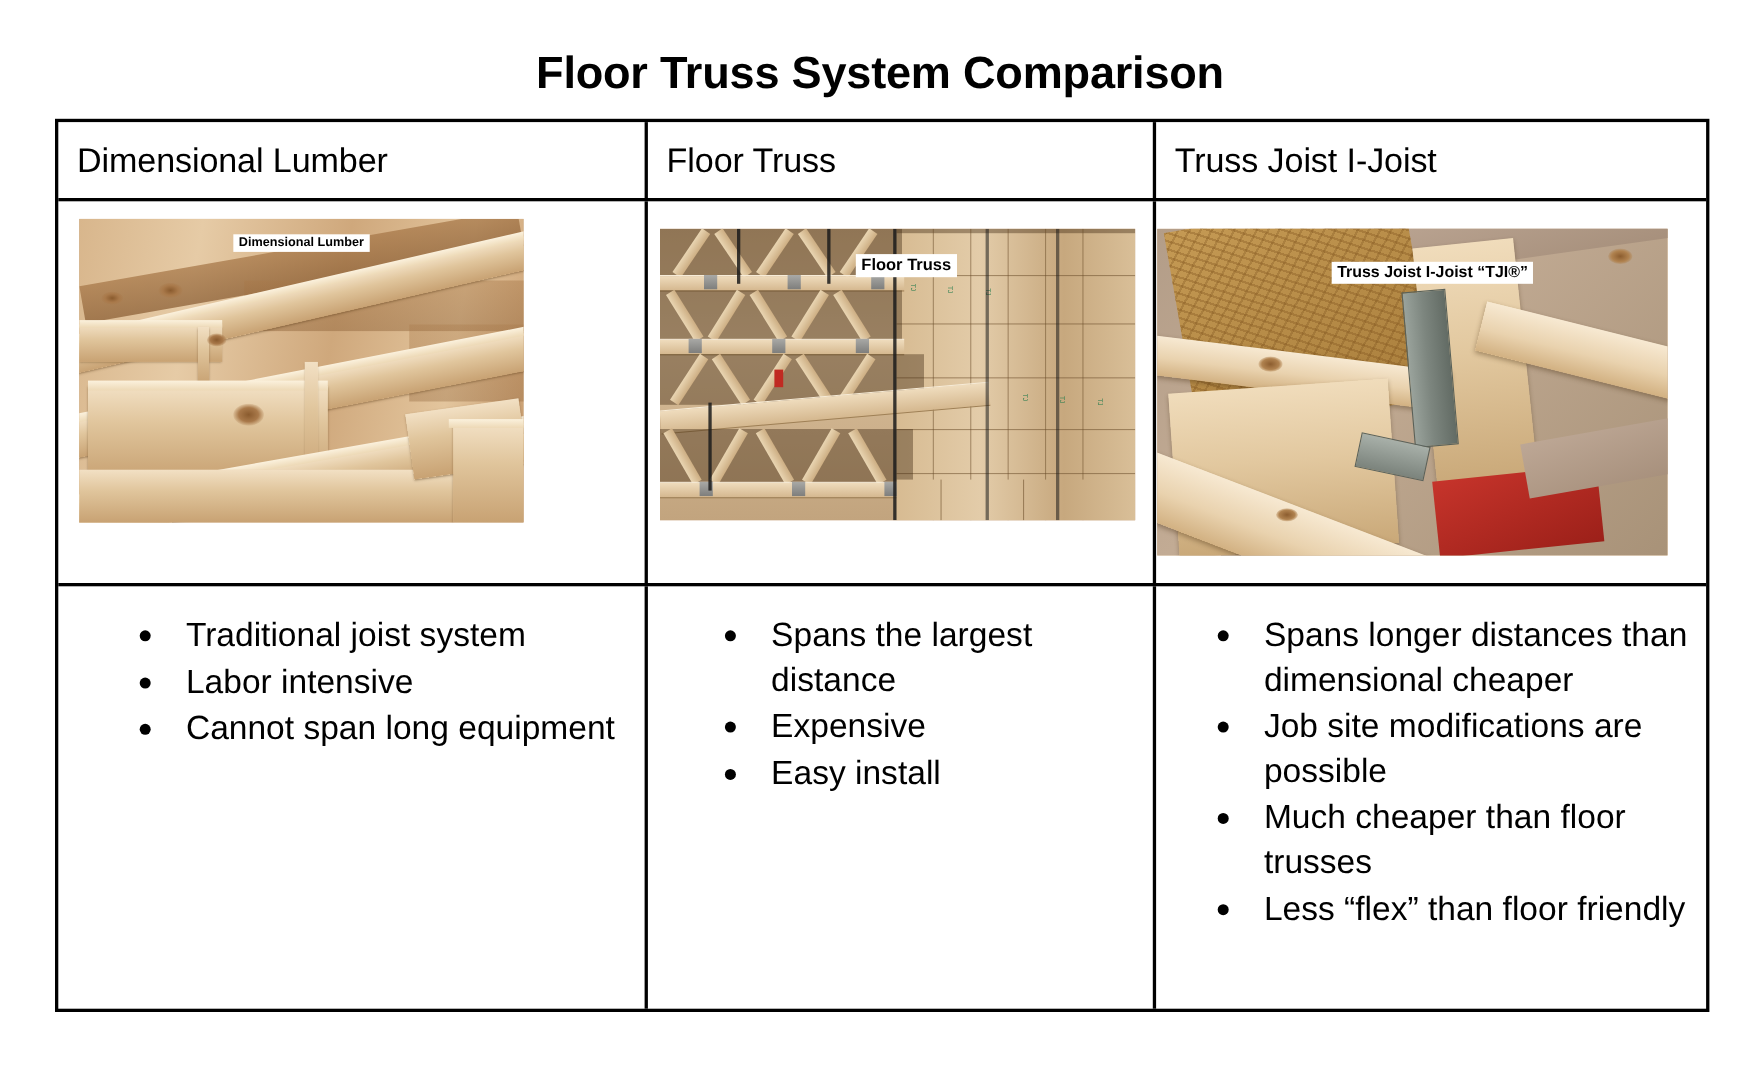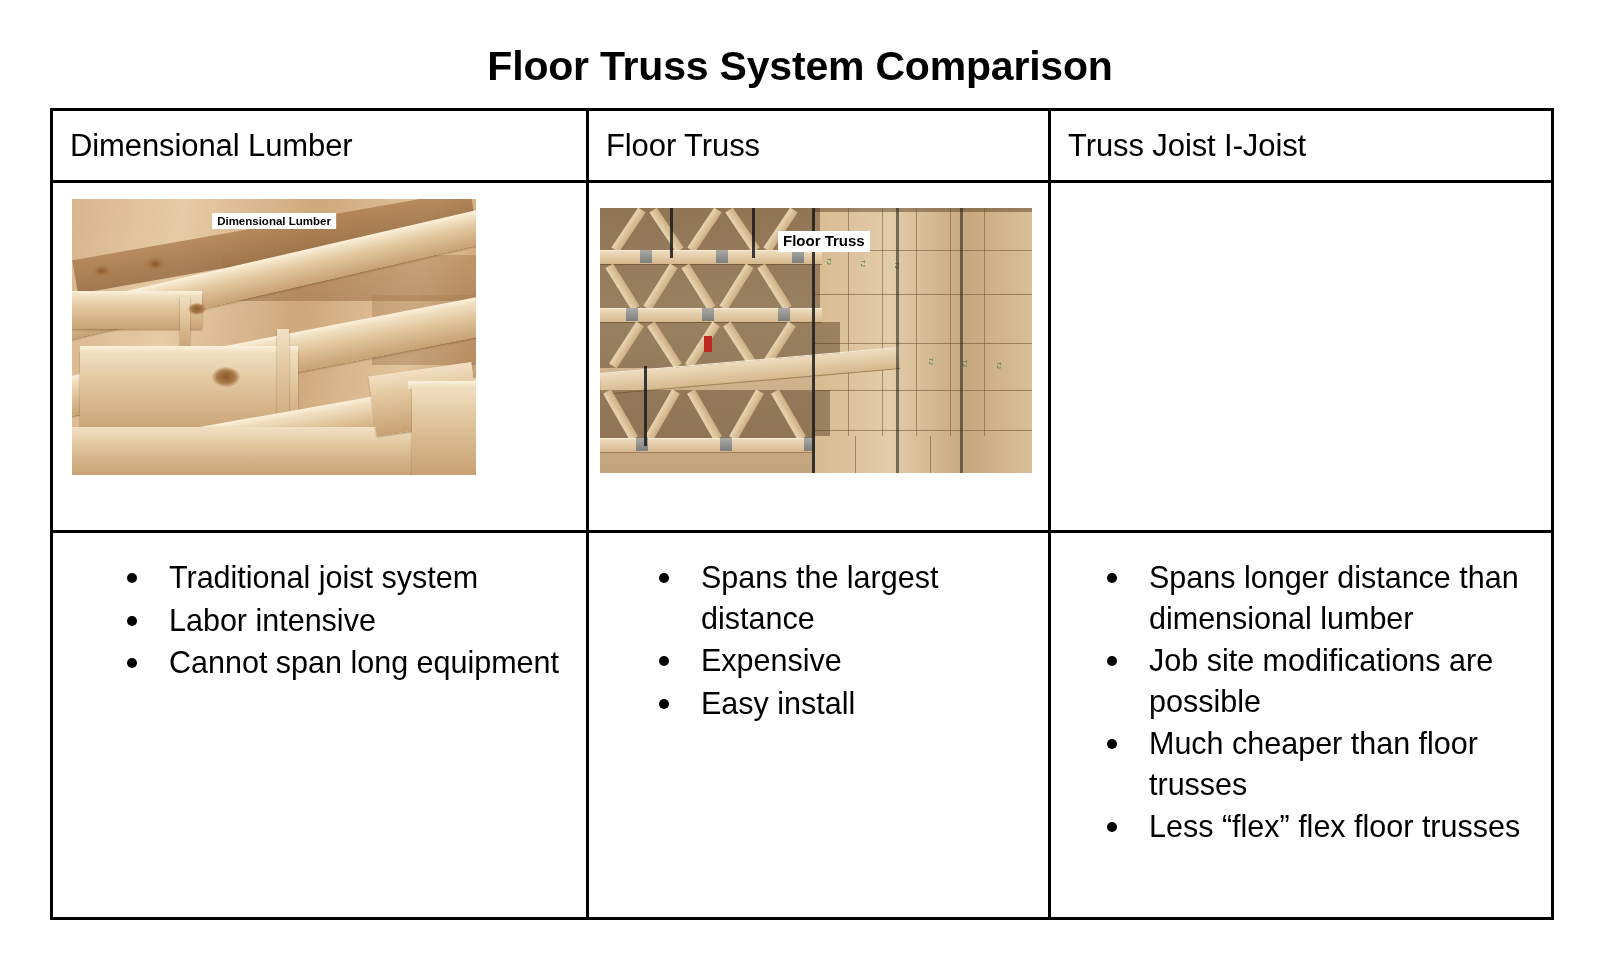--- a/index.html
+++ b/index.html
@@ -410,6 +410,36 @@
       </div>
     </div>
 
+    <div class="cell col-3 img-cell">
+      <div class="photo photo-3">
+        <div class="p3-bg"></div>
+
+        <div class="p3-gyp" style="left:150px;top:0px;width:314px;height:52px;transform:rotate(-8deg);transform-origin:left top;"></div>
+
+        <div class="p3-osb" style="left:6px;top:4px;width:220px;height:190px;transform:rotate(-10deg);transform-origin:left top;"></div>
+
+        <div class="p3-beam" style="left:232px;top:18px;width:92px;height:220px;transform:rotate(-6deg);transform-origin:left top;"></div>
+        <div class="p3-knot" style="left:410px;top:18px;width:22px;height:14px;"></div>
+
+        <div class="p3-beam-lt" style="left:300px;top:66px;width:200px;height:46px;transform:rotate(14deg);transform-origin:left top;"></div>
+
+        <div class="p3-beam-lt" style="left:-10px;top:96px;width:280px;height:36px;transform:rotate(7deg);transform-origin:left top;"></div>
+        <div class="p3-knot" style="left:92px;top:116px;width:22px;height:14px;"></div>
+
+        <div class="p3-beam" style="left:10px;top:150px;width:200px;height:150px;transform:rotate(-4deg);transform-origin:left top;"></div>
+
+        <div class="p3-ins" style="left:250px;top:230px;width:150px;height:70px;transform:rotate(-6deg);transform-origin:left top;"></div>
+        <div class="p3-gyp" style="left:330px;top:196px;width:140px;height:50px;transform:rotate(-10deg);transform-origin:left top;"></div>
+
+        <div class="p3-beam-lt" style="left:-40px;top:188px;width:560px;height:60px;transform:rotate(21deg);transform-origin:left top;"></div>
+        <div class="p3-knot" style="left:108px;top:254px;width:20px;height:12px;"></div>
+
+        <div class="p3-hanger" style="left:222px;top:58px;width:38px;height:140px;transform:rotate(-5deg);transform-origin:left top;"></div>
+        <div class="p3-hanger-foot" style="left:186px;top:185px;width:62px;height:30px;transform:rotate(12deg);transform-origin:left top;"></div>
+
+        <span class="photo-caption cap-3">Truss Joist I-Joist “TJI®”</span>
+      </div>
+    </div>
   </div>
 
   <div class="row row-bullets">

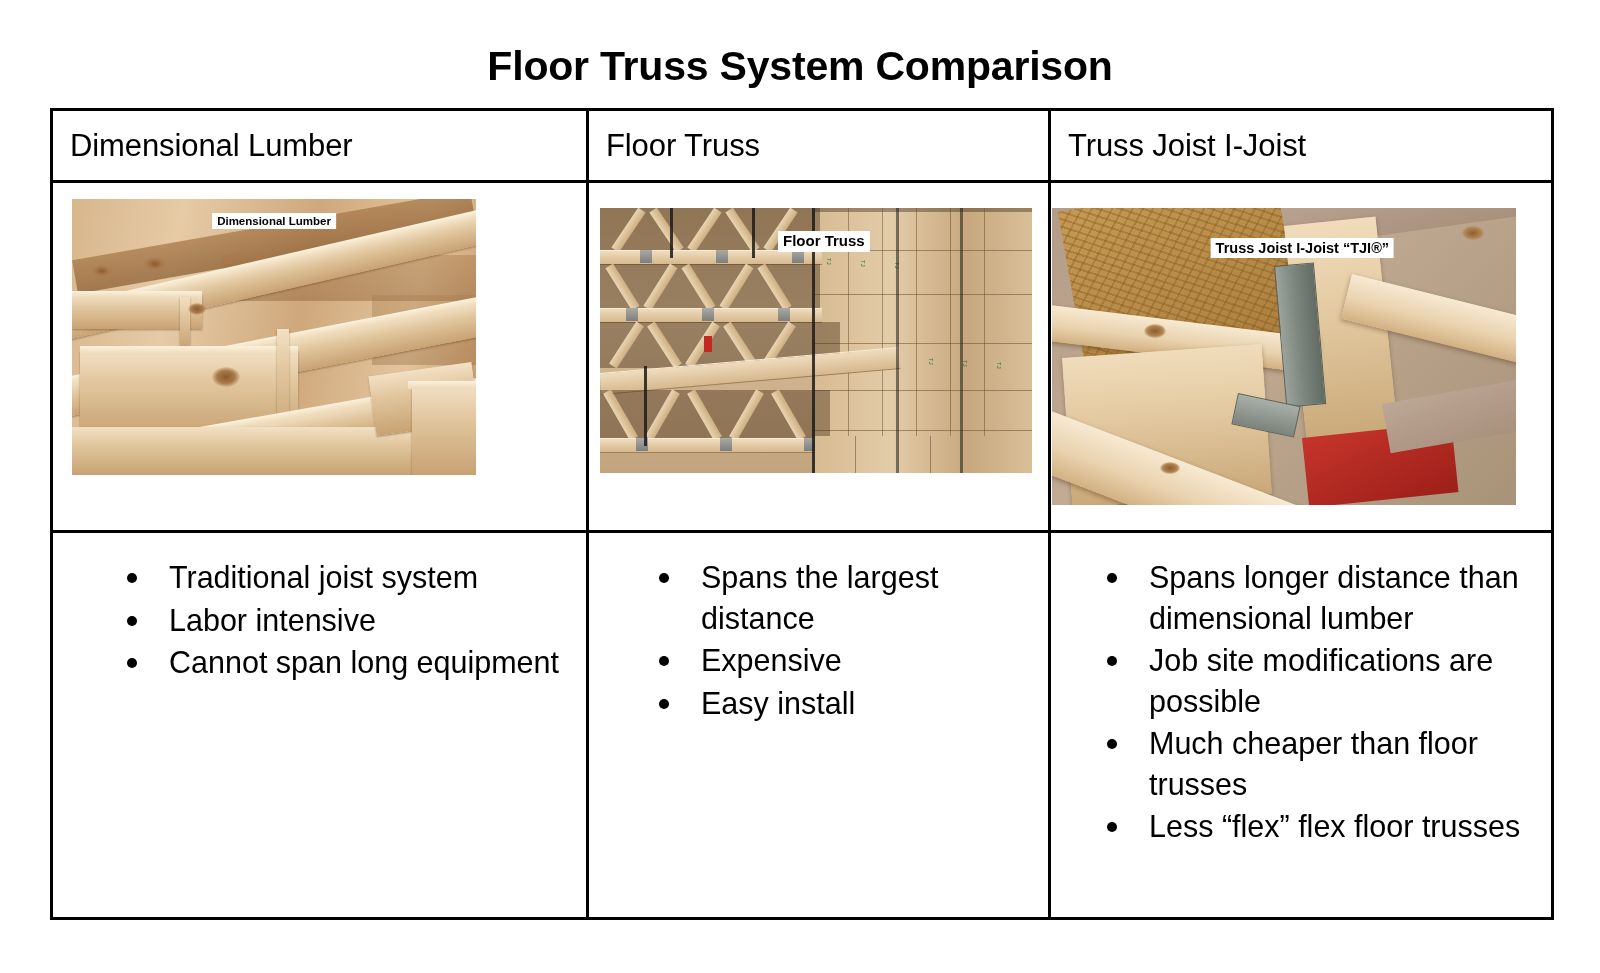--- a/index.html
+++ b/index.html
@@ -462,7 +462,7 @@
 
     <div class="cell col-3 bul-cell bul-cell-3">
       <ul class="bullets">
-        <li>Spans longer distance than dimensional lumber</li>
+        <li>Spans longer distances than dimensional cheaper</li>
         <li>Job site modifications are possible</li>
         <li>Much cheaper than floor trusses</li>
         <li>Less “flex” flex floor trusses</li>

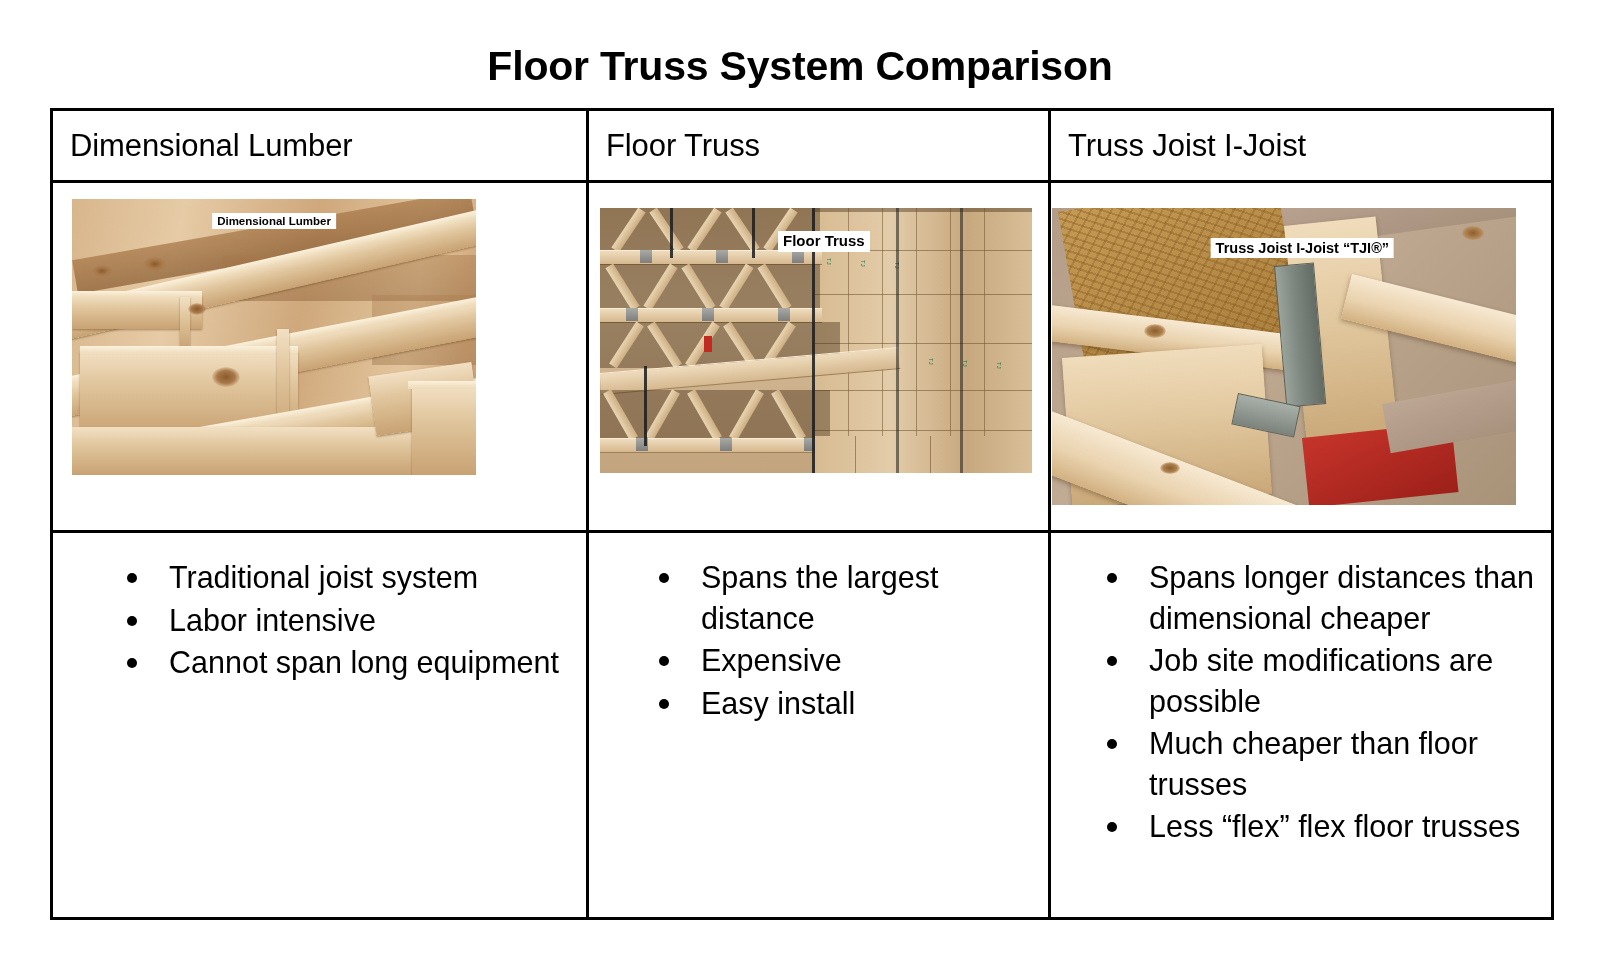--- a/index.html
+++ b/index.html
@@ -465,7 +465,7 @@
         <li>Spans longer distances than dimensional cheaper</li>
         <li>Job site modifications are possible</li>
         <li>Much cheaper than floor trusses</li>
-        <li>Less “flex” flex floor trusses</li>
+        <li>Less “flex” than floor friendly</li>
       </ul>
     </div>
 

